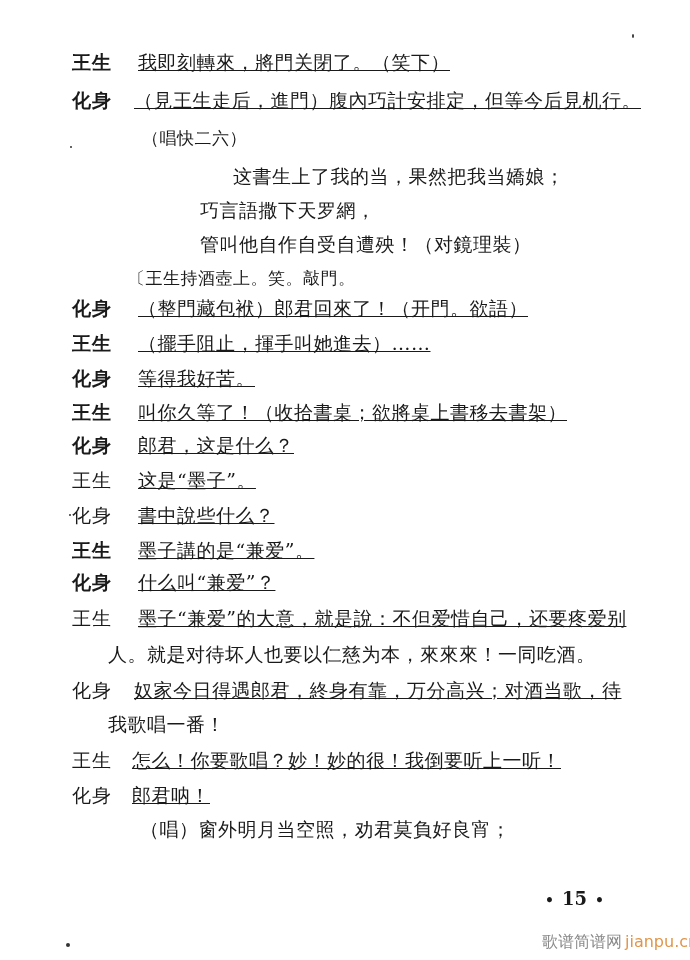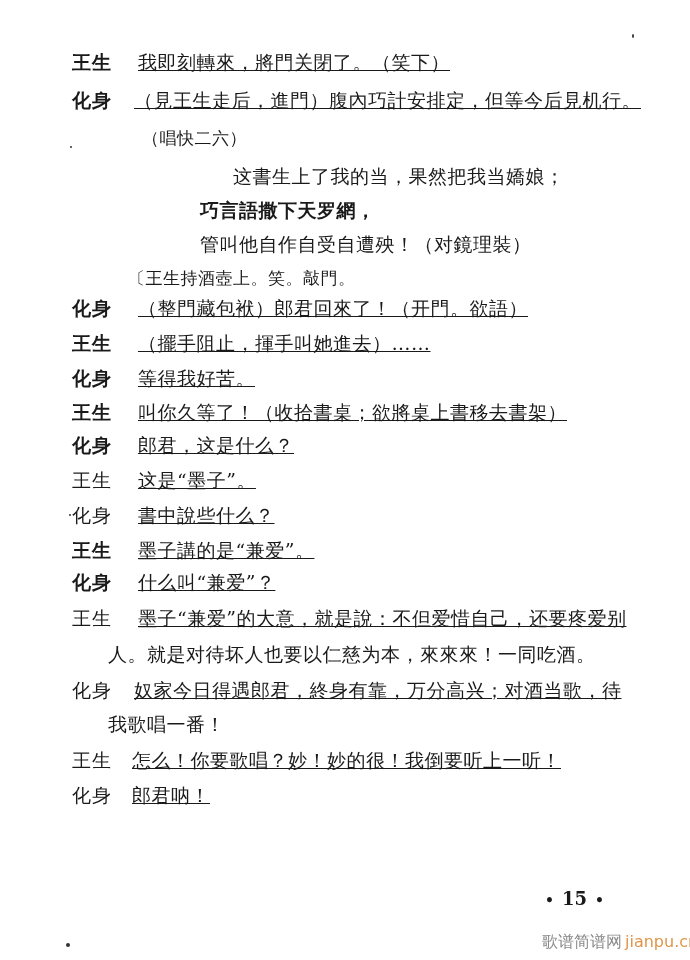--- a/index.html
+++ b/index.html
@@ -92,7 +92,7 @@
   <div class="line stage" style="top:126px; left:138px;">（唱快二六）</div>
 
   <div class="line" style="top:164px; left:196px;margin-left:33px;">这書生上了我的当，果然把我当嬌娘；</div>
-  <div class="line" style="top:198px; left:196px;font-weight:bold;">巧言語撒下天罗網，</div>
+  <div class="line" style="top:198px; left:196px;">巧言語撒下天罗網，</div>
   <div class="line" style="top:232px; left:196px;">管叫他自作自受自遭殃！（对鏡理裝）</div>
 
   <div class="line stage" style="top:266px; left:124px;">〔王生持酒壺上。笑。敲門。</div>

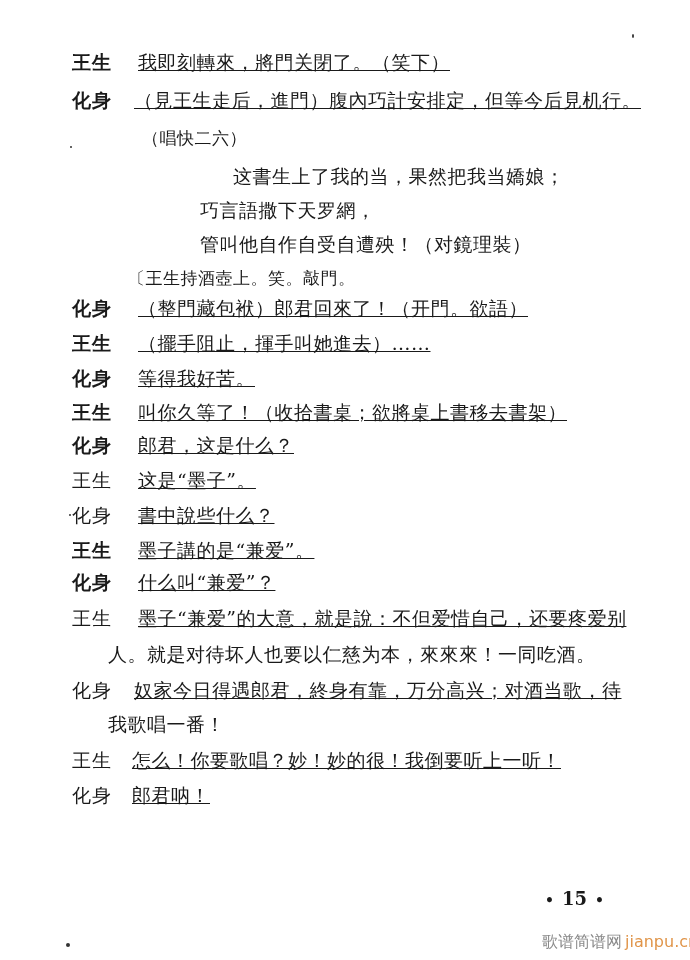--- a/index.html
+++ b/index.html
@@ -166,6 +166,7 @@
     <span class="speech" style="left:128px;">郎君呐！</span>
   </div>
 
+  <div class="line" style="top:817px; left:136px;">（唱）窗外明月当空照，劝君莫負好良宵；</div>
 
 
   <div class="page-number">

